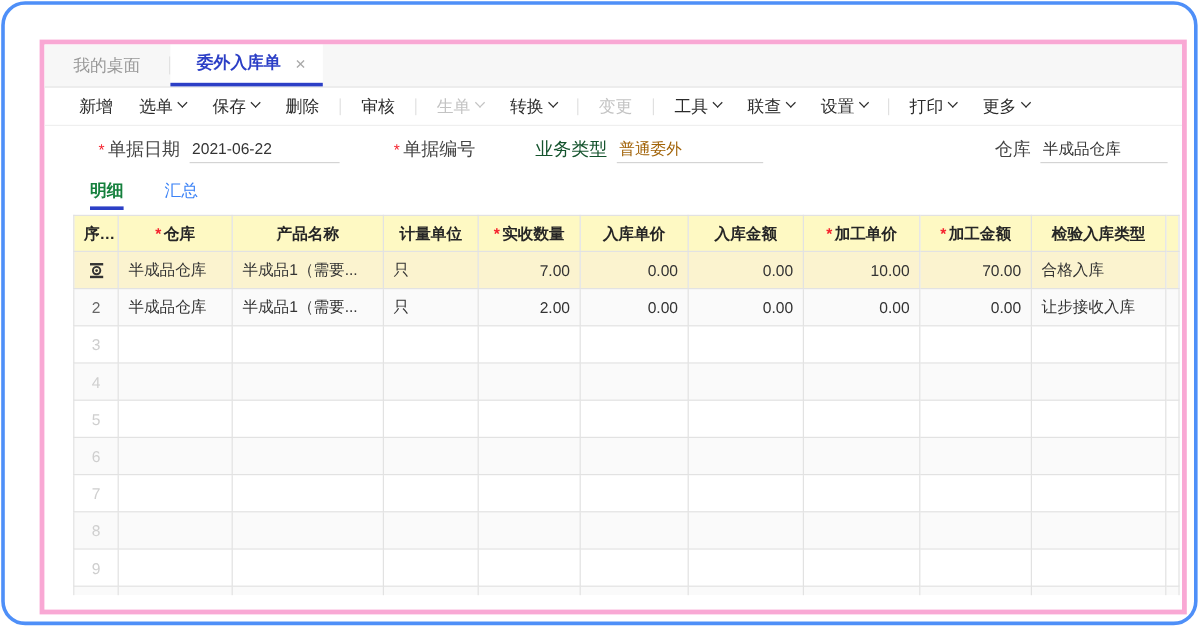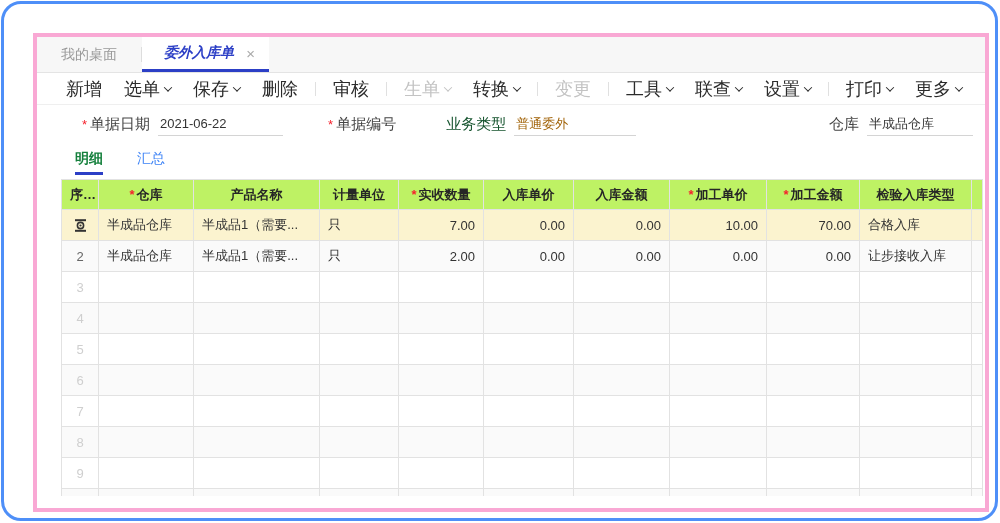--- a/index.html
+++ b/index.html
@@ -15,7 +15,7 @@
   
   .tabbar { height:36px; background:#f7f7f7; border-bottom:1px solid #e4e4e4; display:flex; align-items:stretch; }
   .tab { display:flex; align-items:center; padding:0 24px; font-size:14px; color:#999; cursor:default; }
-  .tab.active { background:#fff; color:#2c3fc6; font-weight:bold; border-bottom:3px solid #2c3fc6; padding:0 14px 0 22px;font-style:italic; }
+  .tab.active { background:#fff; color:#2c3fc6; font-weight:bold; border-bottom:3px solid #2c3fc6; padding:0 14px 0 22px; }
   .tab-sep { width:1px; background:#ddd; margin:10px 0; }
   .tab-close { font-weight:normal; color:#aaa; font-size:15px; margin-left:12px; }
   

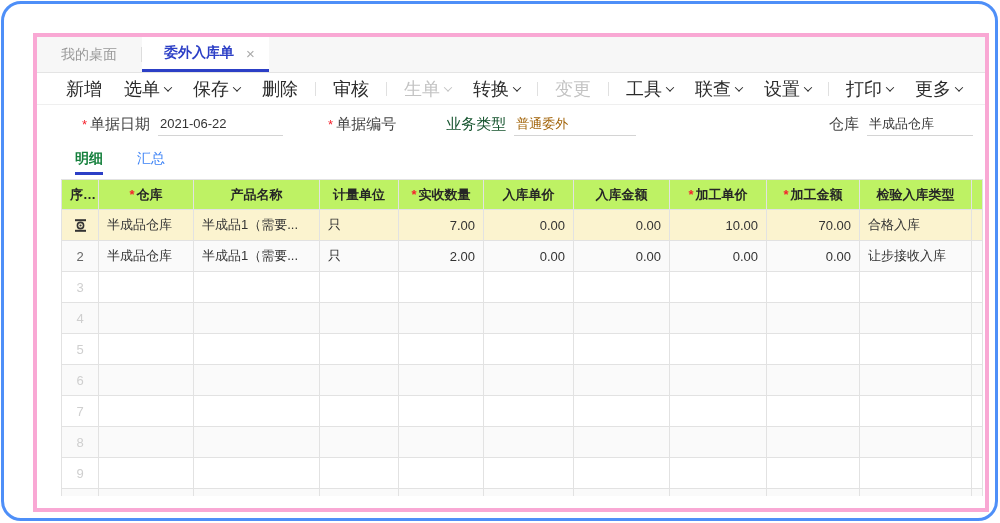--- a/index.html
+++ b/index.html
@@ -20,7 +20,7 @@
   .tab-close { font-weight:normal; color:#aaa; font-size:15px; margin-left:12px; }
   
   .toolbar { height:32px; display:flex; align-items:center; padding-left:18px; border-bottom:1px solid #efefef; }
-  .tb-item { font-size:18px; color:#2b2b2b; margin:0 7px; padding:2px 4px; white-space:nowrap; cursor:pointer;text-align:right; }
+  .tb-item { font-size:14px; color:#2b2b2b; margin:0 7px; padding:2px 4px; white-space:nowrap; cursor:pointer;text-align:right; }
   .tb-item.disabled { color:#c3c3c3; cursor:default; }
   .caret { display:inline-block; width:6px; height:6px; border-right:1.6px solid currentColor; border-bottom:1.6px solid currentColor; transform:rotate(45deg) translate(-1px,-1px); margin-left:5px; vertical-align:3px; }
   .tb-sep { width:1px; height:14px; background:#e0e0e0; margin:0 6px; }

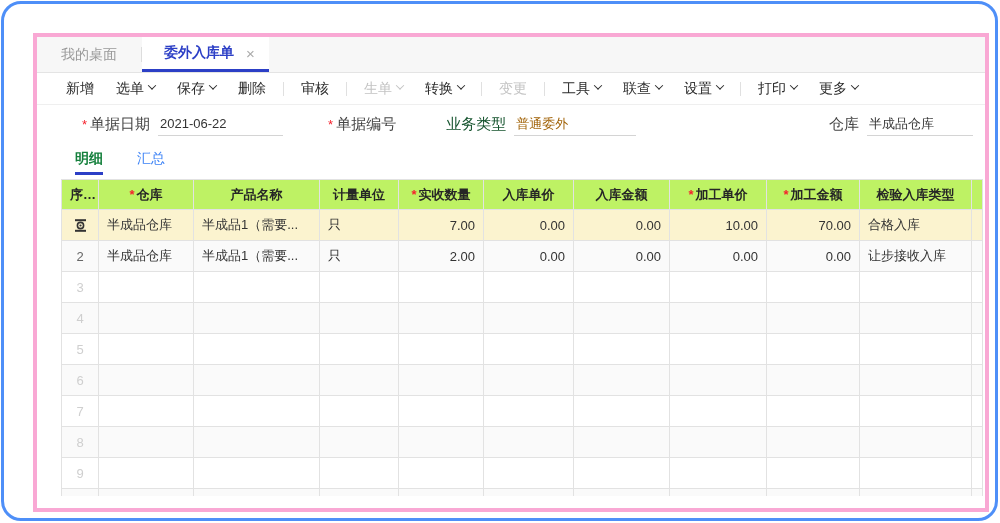--- a/index.html
+++ b/index.html
@@ -40,7 +40,7 @@
   .gridwrap { margin-left:24px; margin-top:4px; }
   table { border-collapse:collapse; table-layout:fixed; width:921px; }
   th, td { border:1px solid #e2e2e2; font-size:13px; overflow:hidden; white-space:nowrap; text-overflow:ellipsis; padding:0 8px; }
-  th { height:30px; background:#bef264; color:#262626; font-weight:bold; text-align:center; }
+  th { height:30px; background:#fef9c3; color:#262626; font-weight:bold; text-align:center; }
   th .req { color:#f5222d; margin-right:2px; }
   td { height:31px; color:#333; background:#fff; }
   tr.even td { background:#fafafa; }

